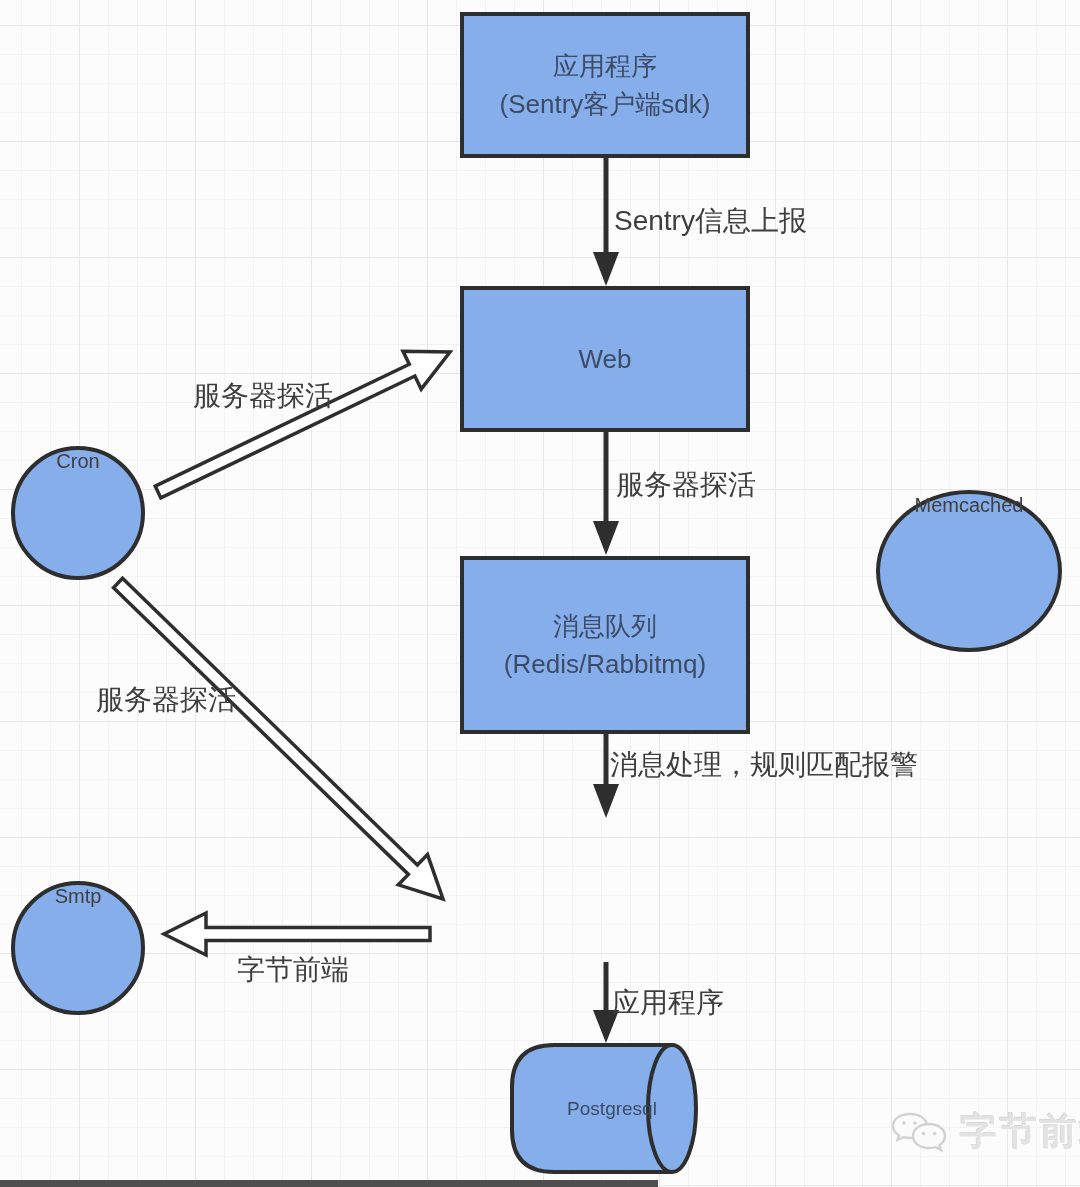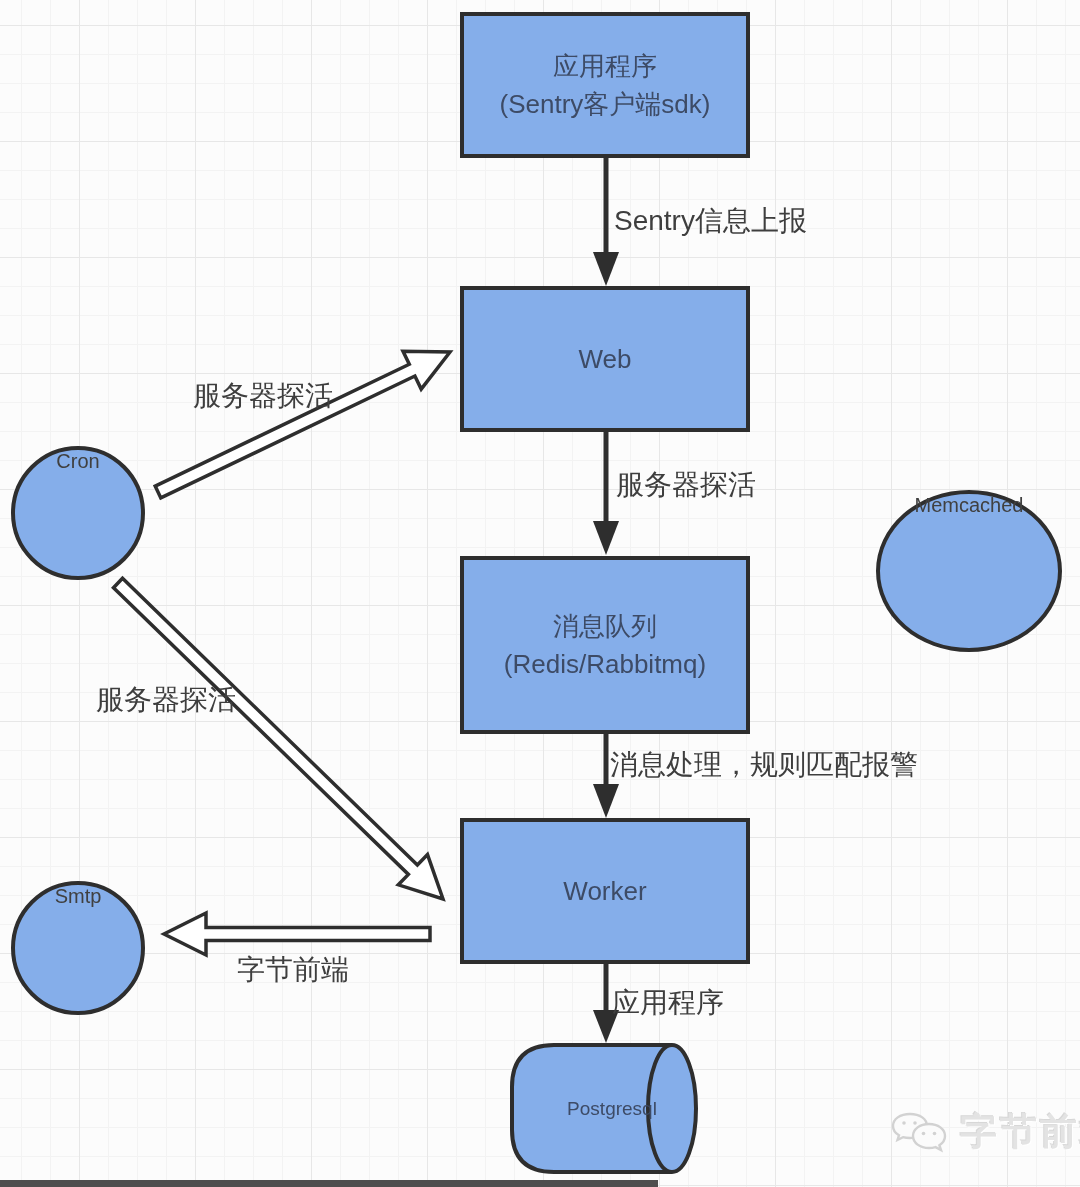--- a/index.html
+++ b/index.html
@@ -102,9 +102,6 @@
     <span>(Redis/Rabbitmq)</span>
   </div>
 
-  <div class="node-rect" style="left:460px;top:818px;width:290px;height:146px;">
-    <span>Worker</span>
-  </div>
 
   <div class="node-round" style="left:11px;top:446px;width:134px;height:134px;">
     <span>Cron</span>

